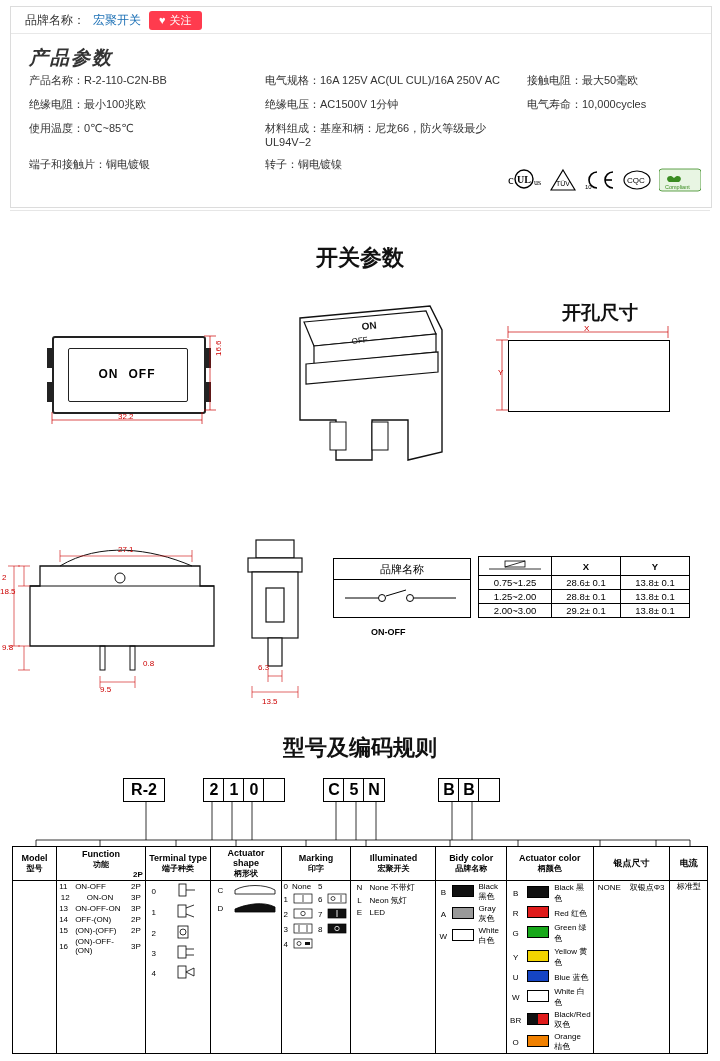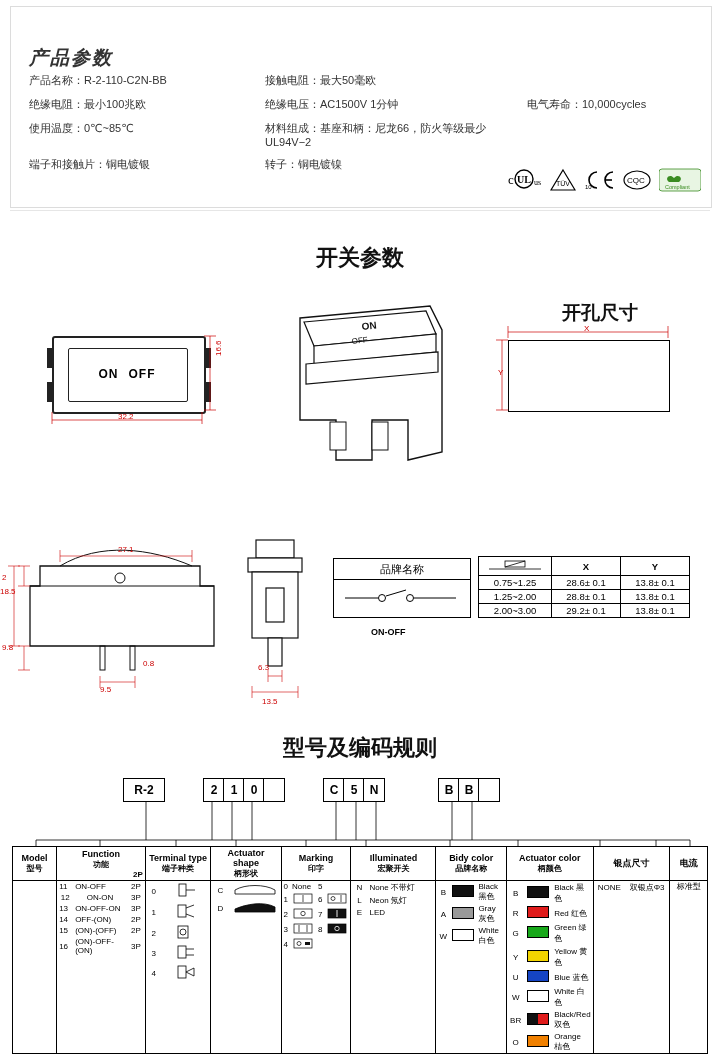--- a/index.html
+++ b/index.html
@@ -102,6 +102,14 @@
 <body>
 
 <div class="panel">
+  <div class="brandbar">
+    <span>品牌名称：</span>
+    <span class="brandname">宏聚开关</span>
+    <span class="follow">
+      <span class="heart">♥</span>
+      <span>关注</span>
+    </span>
+  </div>
 
   <div class="p-title">产品参数</div>
 

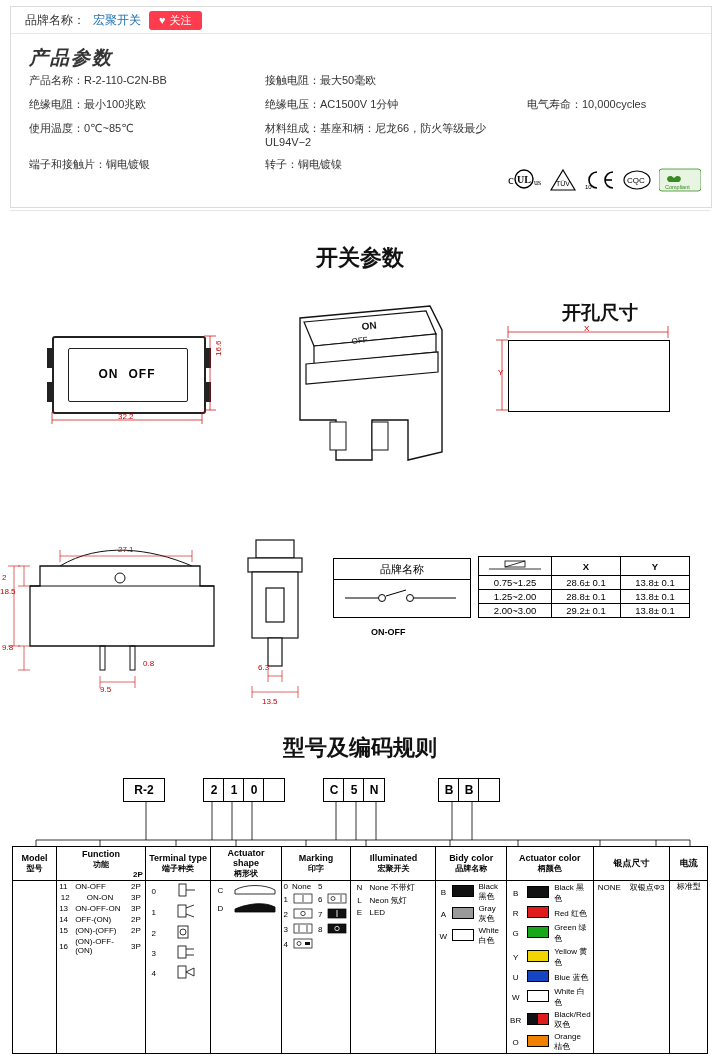--- a/index.html
+++ b/index.html
@@ -116,6 +116,7 @@
   <div class="specs">
     <div class="spec-row">
       <div class="c1">产品名称：R-2-110-C2N-BB</div>
+      <div class="c2">电气规格：16A  125V  AC(UL CUL)/16A 250V  AC</div>
       <div class="c3">接触电阻：最大50毫欧</div>
     </div>
     <div class="spec-row">

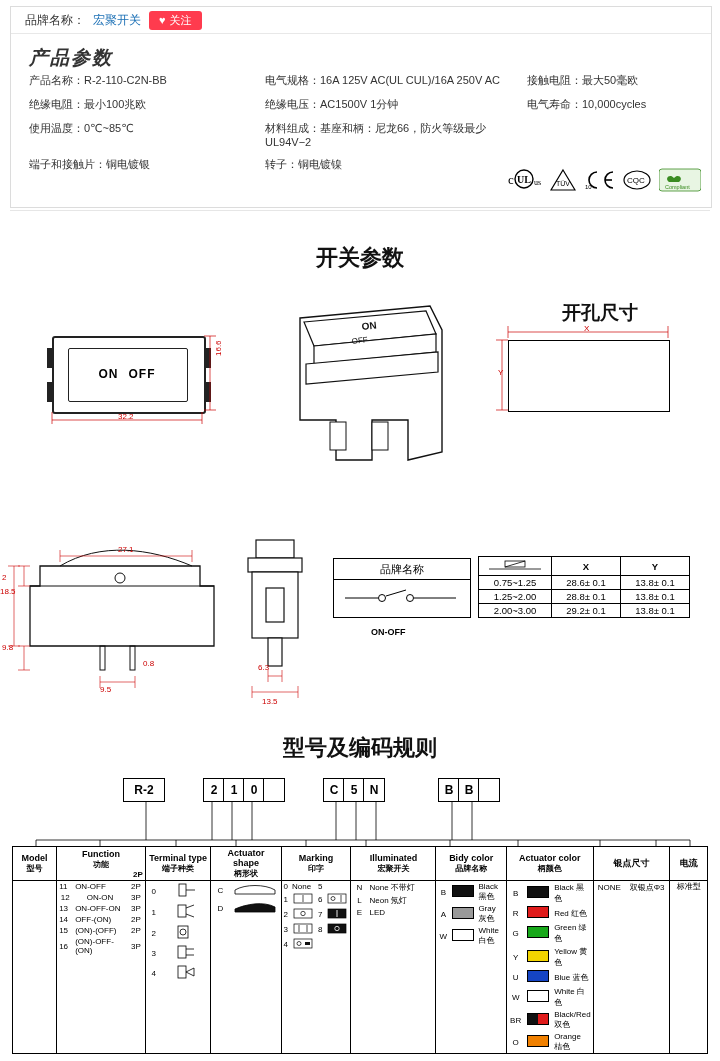--- a/index.html
+++ b/index.html
@@ -95,7 +95,7 @@
   .cbox.br{background:linear-gradient(90deg,#111 50%,#e01b1b 50%);}
 
   .topcode{position:absolute;left:118px;top:778px;width:480px;height:24px;}
-  .codebox{position:absolute;border:1px solid #000;height:22px;min-width:18px;display:flex;align-items:center;justify-content:center;font-size:12px;font-weight:bold;background:#fff;}
+  .codebox{position:absolute;border:1px solid #000;height:22px;min-width:18px;display:flex;align-items:center;justify-content:center;font-size:16px;font-weight:bold;background:#fff;}
   svg.lines{position:absolute;left:0;top:0;}
 </style>
 </head>

